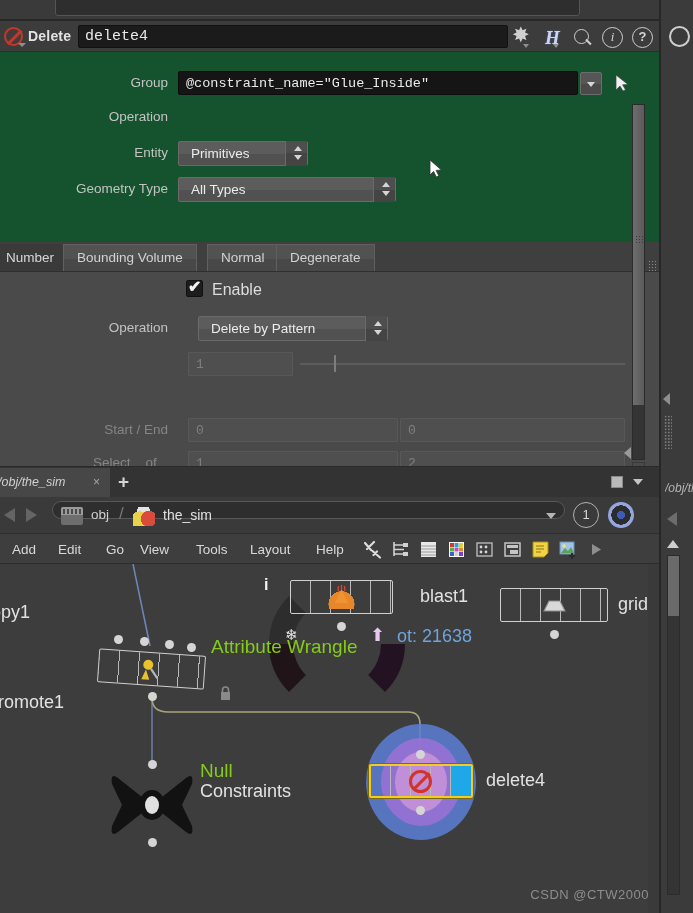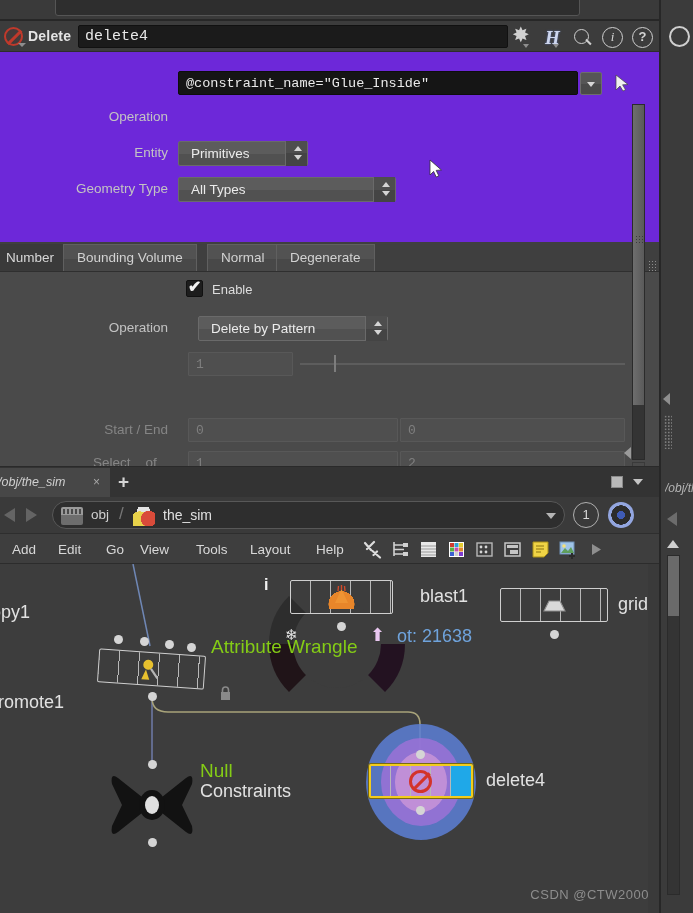--- a/index.html
+++ b/index.html
@@ -29,7 +29,7 @@
   
   .param-pane {
     position: absolute; left: 0; top: 21px; width: 659px; height: 443px;
-    background: #6d28d9;
+    background: #14532d;
   }
   .param-header {
     position: absolute; left: 0; top: 0; width: 659px; height: 31px;

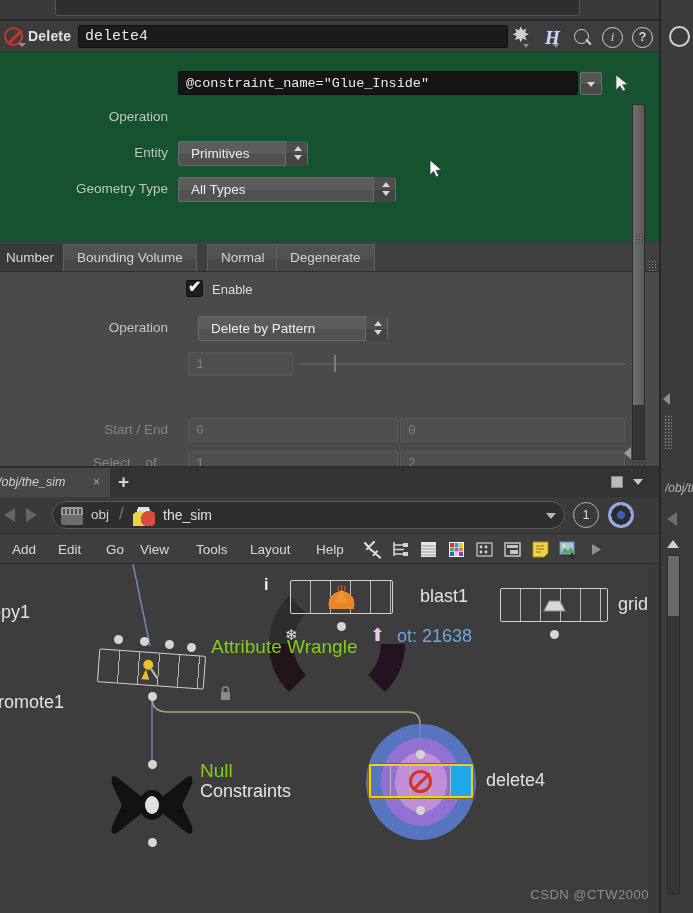--- a/index.html
+++ b/index.html
@@ -421,6 +421,7 @@
     <div class="param-body">
 
       <div class="prow" style="top:16px">
+        <div class="plabel">Group</div>
         <input class="ptext" style="width: 400px;" value="@constraint_name=&quot;Glue_Inside&quot;">
         <div class="dropbtn" style="left:580px"></div>
         <div class="ptr-ico" style="left:615px">

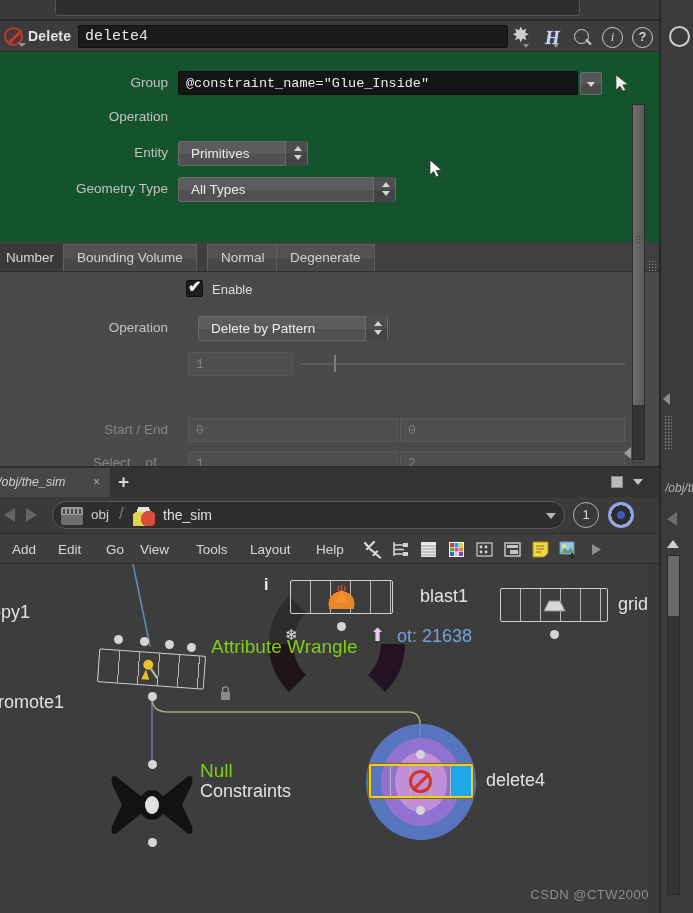--- a/index.html
+++ b/index.html
@@ -170,7 +170,7 @@
     content: "✔"; position: absolute; left: 1px; top: -4px;
     font-size: 16px; color: #f2f2f2; font-weight: bold;
   }
-  .clabel { position: absolute; font-size: 13px; color: #ddd; line-height: 18px; text-align: center; }
+  .clabel { position: absolute; font-size: 16px; color: #ddd; line-height: 18px; text-align: center; }
 
   .pnum {
     position: absolute; height: 24px; top: 3px;

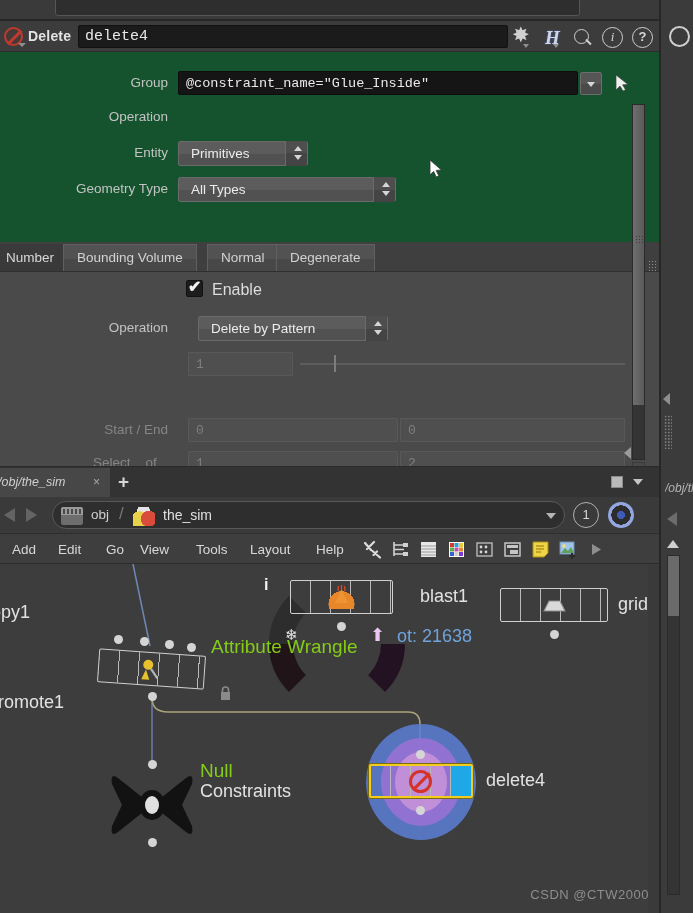--- a/index.html
+++ b/index.html
@@ -309,7 +309,7 @@
   .np-a1 { left: 4px; border-right: 11px solid #9a9a9a; }
   .np-a2 { left: 26px; border-left: 11px solid #9a9a9a; }
   .np-field {
-    position: absolute; left: 52px; top: 4px; width: 513px; height: 28px;
+    position: absolute; left: 52px; top: 4px; width: 513px; height: 18px;
     background: #2e2e2e; border: 1px solid #585858; border-radius: 14px;
   }
   .np-icon {

